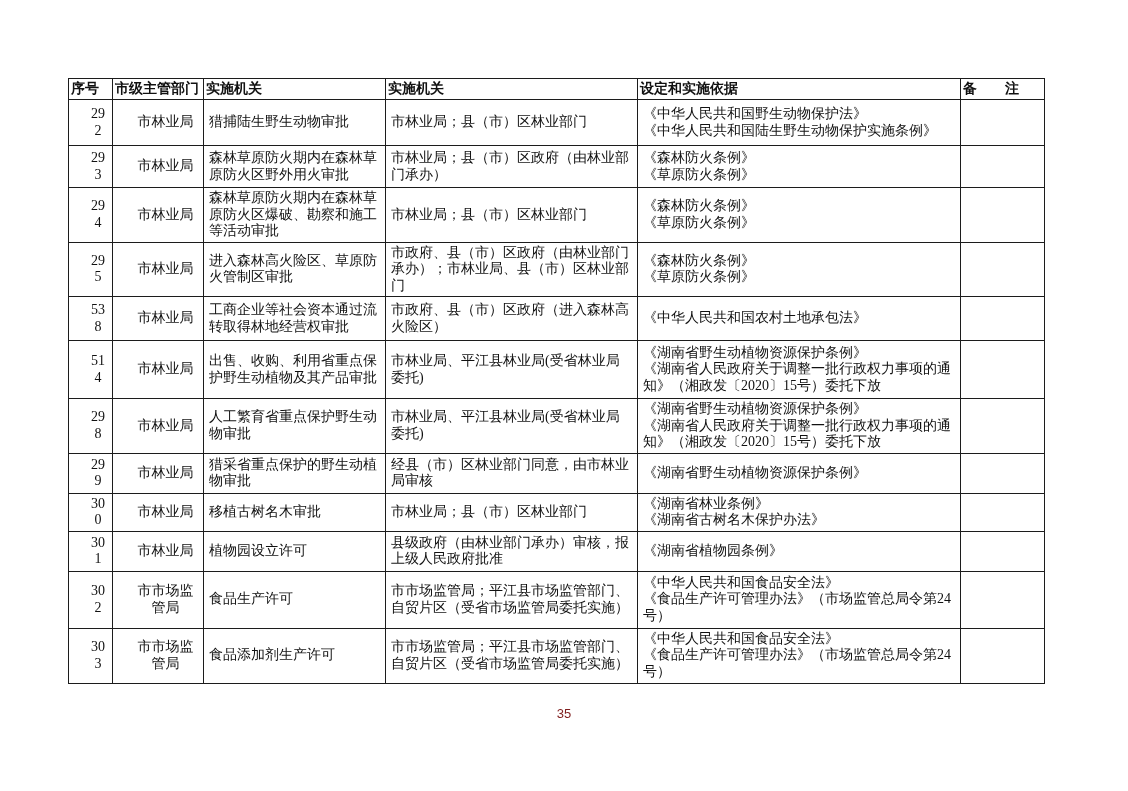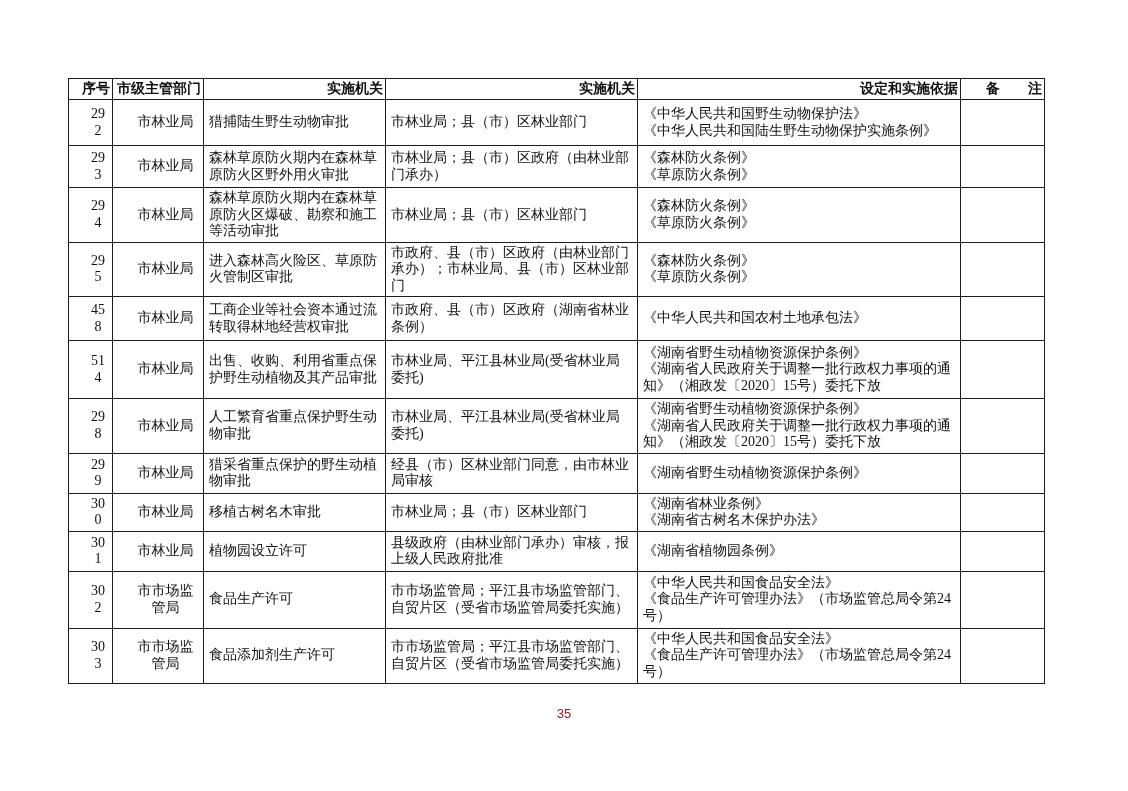--- a/index.html
+++ b/index.html
@@ -36,7 +36,7 @@
   }
   .approval-table th {
     font-weight: bold;
-    text-align: right;
+    text-align: left;
     padding: 1px 2px;
     height: 18px;
   }

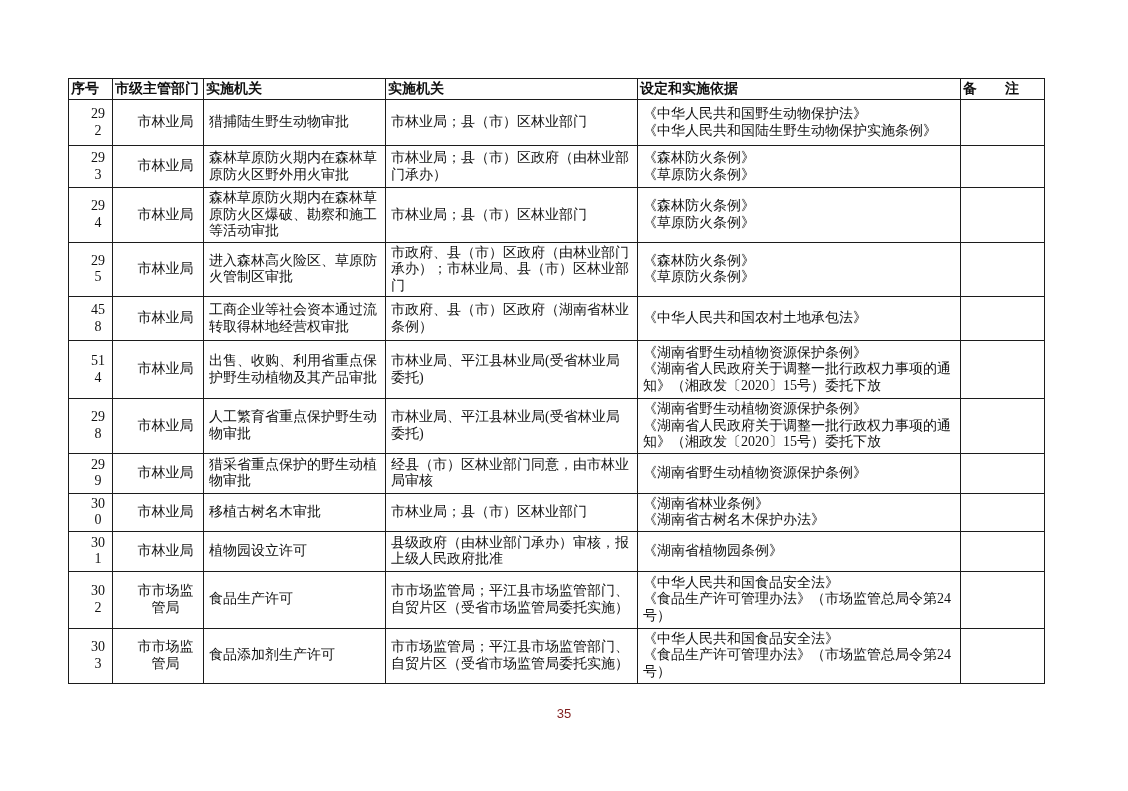--- a/index.html
+++ b/index.html
@@ -128,7 +128,7 @@
           <td class="cell-left"></td>
         </tr>
         <tr>
-          <td class="cell-center">458</td>
+          <td class="cell-center">538</td>
           <td class="cell-center">市林业局</td>
           <td class="cell-left">工商企业等社会资本通过流转取得林地经营权审批</td>
           <td class="cell-left">市政府、县（市）区政府（湖南省林业条例）</td>

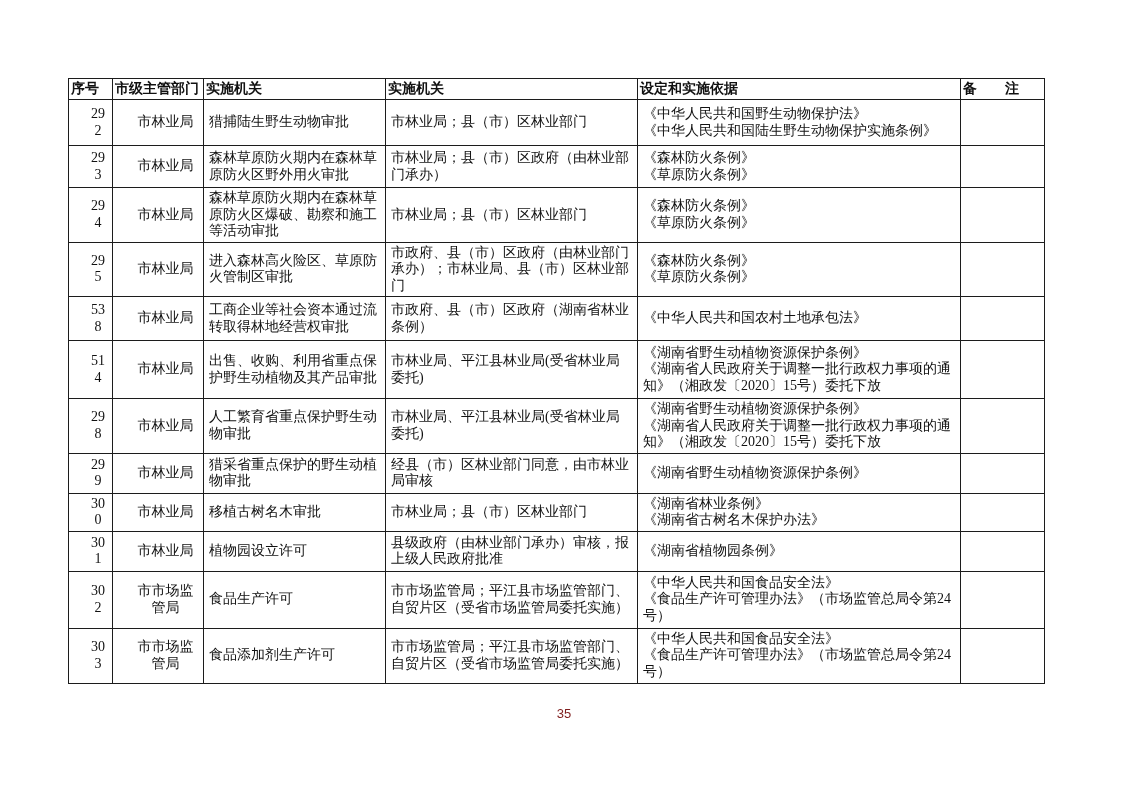--- a/index.html
+++ b/index.html
@@ -131,7 +131,7 @@
           <td class="cell-center">538</td>
           <td class="cell-center">市林业局</td>
           <td class="cell-left">工商企业等社会资本通过流转取得林地经营权审批</td>
-          <td class="cell-left">市政府、县（市）区政府（湖南省林业条例）</td>
+          <td class="cell-left">市政府、县（市）区政府（进入森林高火险区）</td>
           <td class="cell-left cell-pre">《中华人民共和国农村土地承包法》</td>
           <td class="cell-left"></td>
         </tr>

